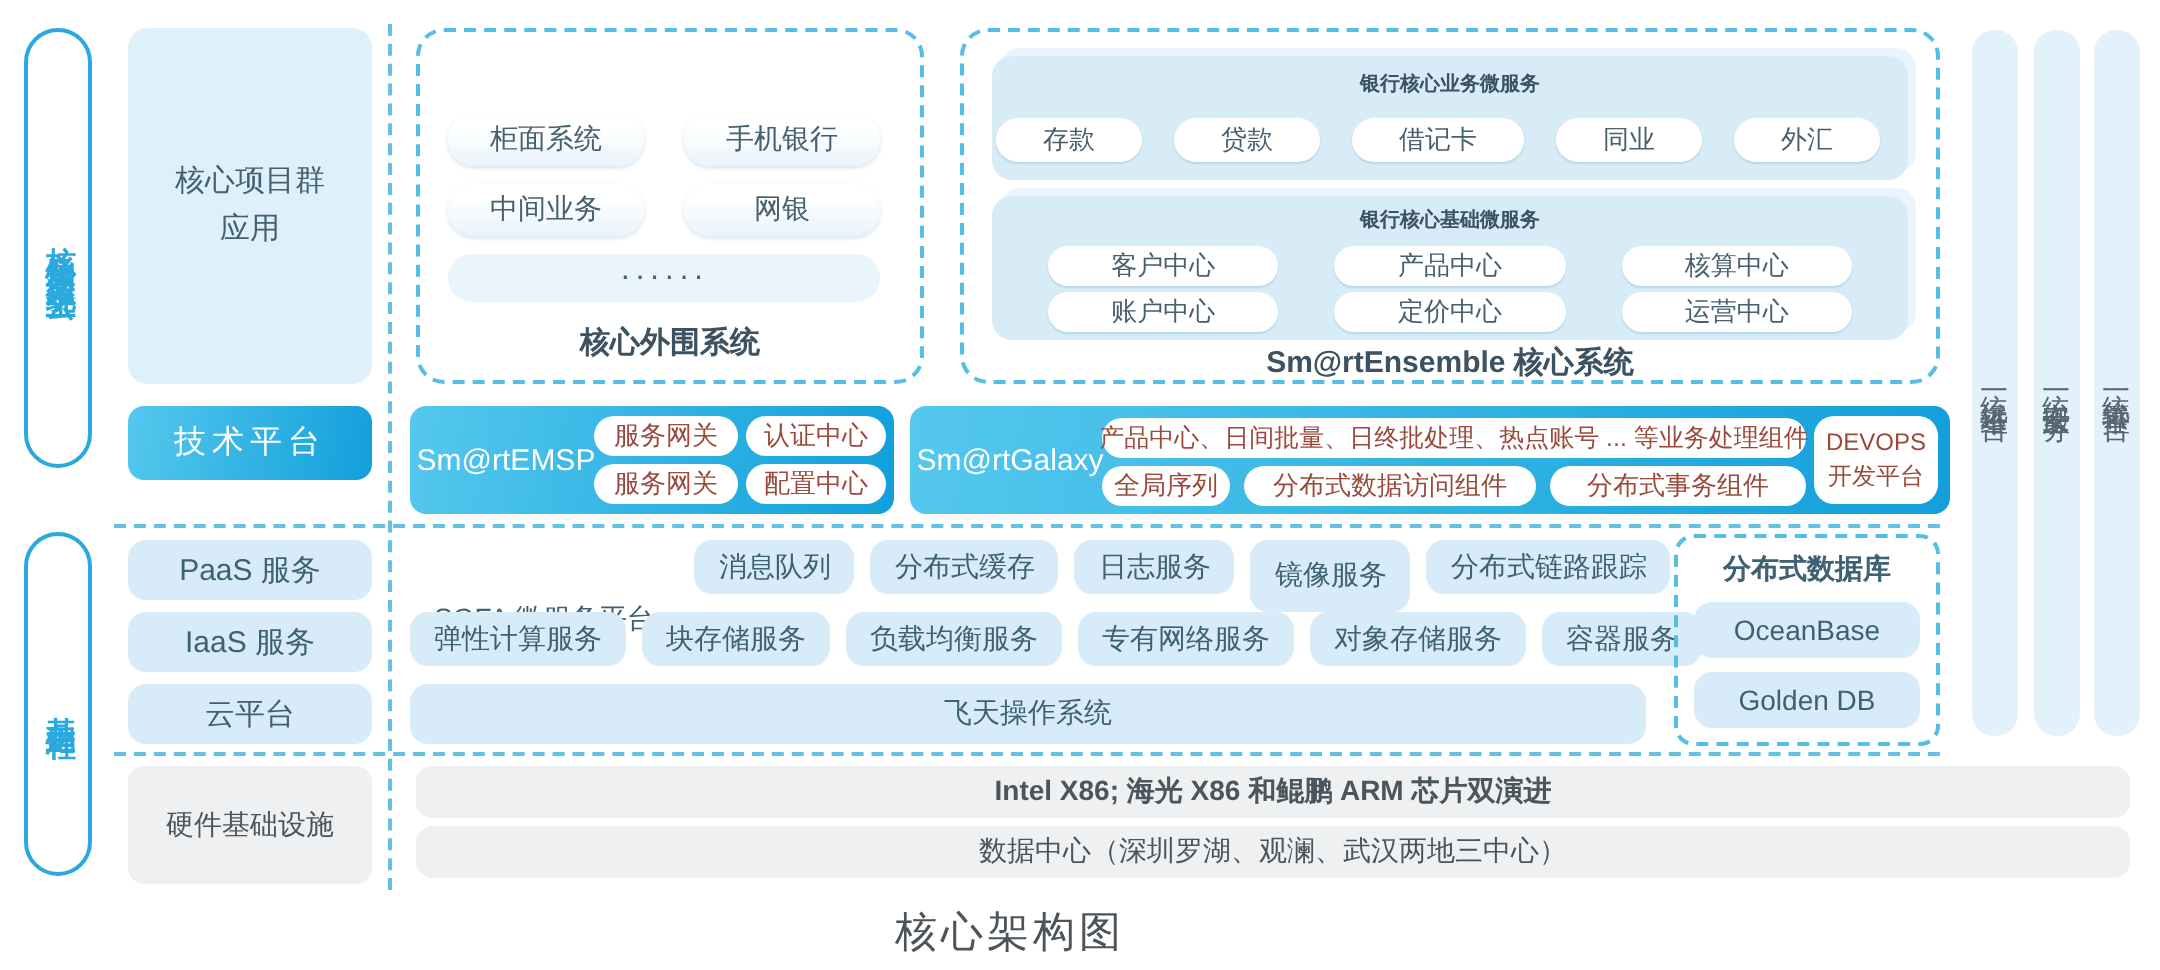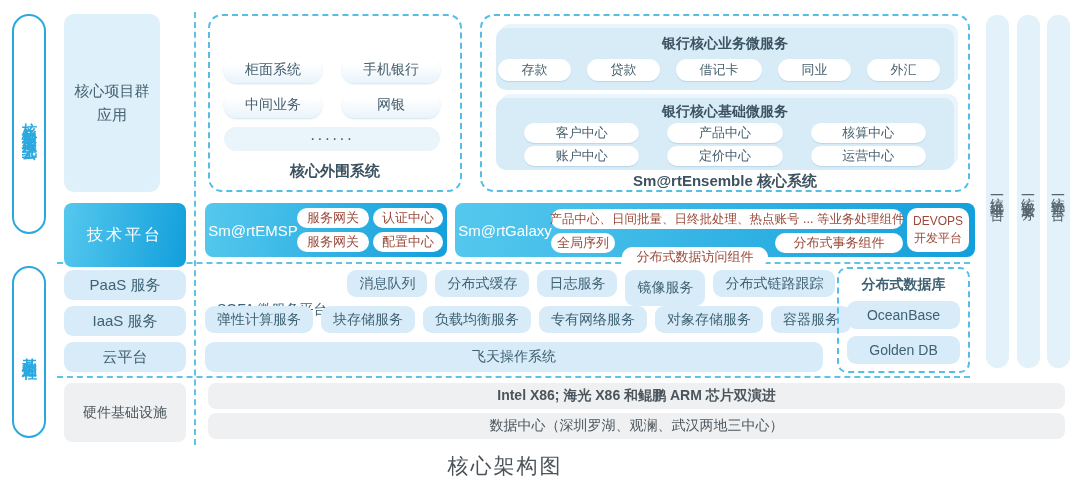--- a/index.html
+++ b/index.html
@@ -57,7 +57,7 @@
     position:absolute; background:#D8ECF8; border-radius:10px;
     box-shadow:4px -4px 0 0 #E9F4FC;
   }
-  .stack-title { text-align:center; font-weight:bold; font-size:14px; color:#3C5362; }
+  .stack-title { text-align:center; font-weight:bold; font-size:10px; color:#3C5362; }
   .pill-row { position:absolute; display:flex; }
   .pill-row .chip { flex:1 1 auto; }
 

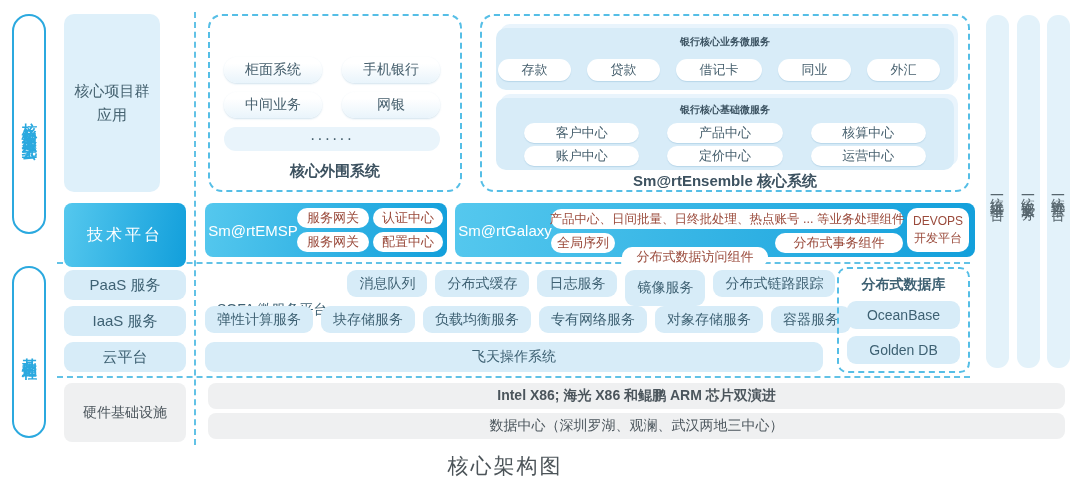--- a/index.html
+++ b/index.html
@@ -81,7 +81,7 @@
   <div class="dash-h" style="left:57px; top:262px; width:913px;"></div>
   <div class="dash-h" style="left:57px; top:376px; width:913px;"></div>
 
-  <div class="box-lightblue" style="left:64px; top:14px; width:96px; height:178px;">
+  <div class="box-lightblue" style="left:64px; top:14px; width:122px; height:178px;">
     <span>核心项目群</span>
     <span>应用</span>
   </div>

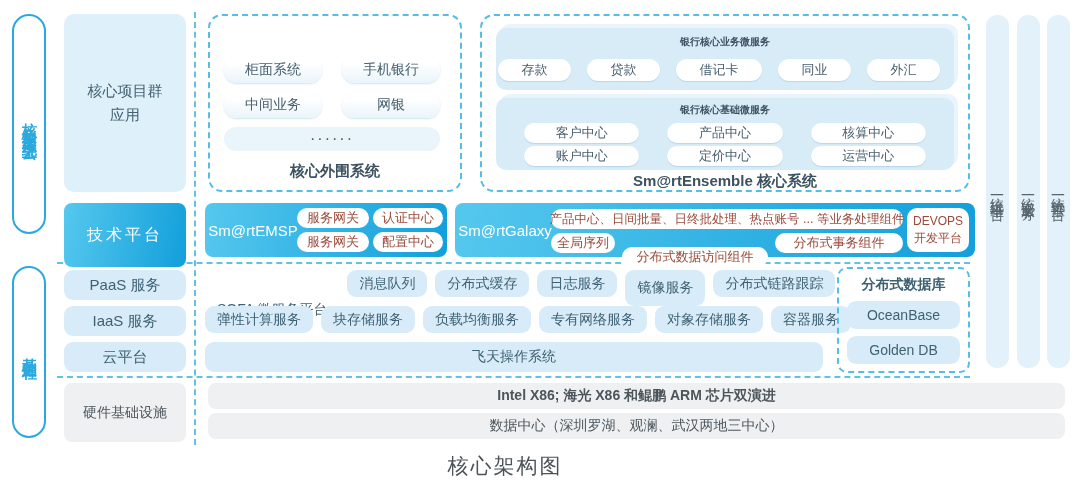--- a/index.html
+++ b/index.html
@@ -85,7 +85,7 @@
     <span>核心项目群</span>
     <span>应用</span>
   </div>
-  <div class="grad grad-label" style="left:64px; top:203px; width:122px; height:64px;">技术平台</div>
+  <div class="grad grad-label" style="left:64px; top:203px; width:122px; height:37px;">技术平台</div>
 
   <div class="dashed-box" style="left:208px; top:14px; width:254px; height:178px;">
     <div class="chip chip-white" style="position:absolute; left:14px; top:41px; width:98px; height:26px;">柜面系统</div>

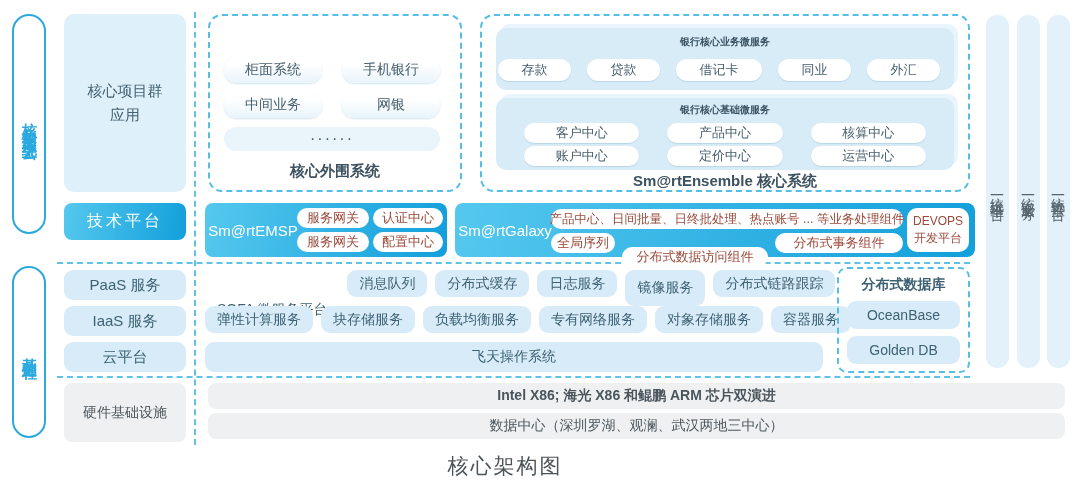--- a/index.html
+++ b/index.html
@@ -137,7 +137,7 @@
     <div style="position:absolute; left:6px; top:0; width:88px; height:54px; display:flex; align-items:center; justify-content:center; font-size:15px;">Sm@rtGalaxy</div>
     <div class="chip chip-red" style="position:absolute; left:96px; top:6px; width:352px; height:20px; font-size:12.5px;">产品中心、日间批量、日终批处理、热点账号 ... 等业务处理组件</div>
     <div class="chip chip-red" style="position:absolute; left:96px;  top:30px; width:64px;  height:20px;">全局序列</div>
-    <div class="chip chip-red" style="position:absolute; left:167px; top:44px; width:146px; height:20px;">分布式数据访问组件</div>
+    <div class="chip chip-red" style="position:absolute; left:167px; top:30px; width:146px; height:20px;">分布式数据访问组件</div>
     <div class="chip chip-red" style="position:absolute; left:320px; top:30px; width:128px; height:20px;">分布式事务组件</div>
     <div class="chip chip-red" style="position:absolute; left:452px; top:5px; width:62px; height:44px; flex-direction:column; line-height:1.45; font-size:12px;">
       <span>DEVOPS</span>

